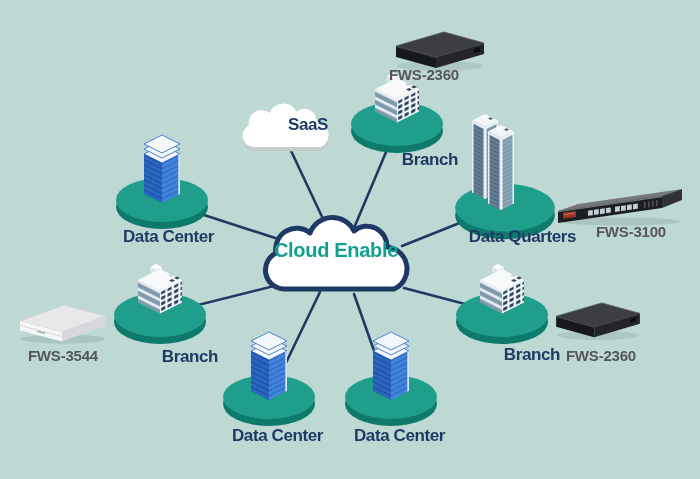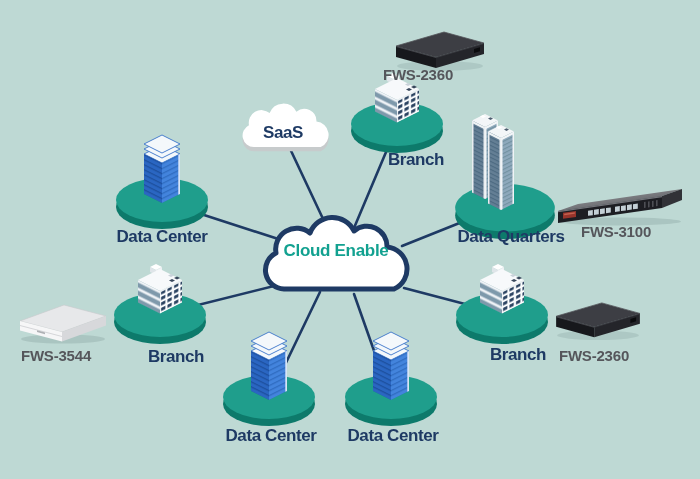--- a/index.html
+++ b/index.html
@@ -16,7 +16,7 @@
   .lbl{
     position:absolute;
     font-weight:bold;
-    text-align:center;
+    text-align:right;
     white-space:nowrap;
     letter-spacing:-0.4px;
     line-height:1.05;

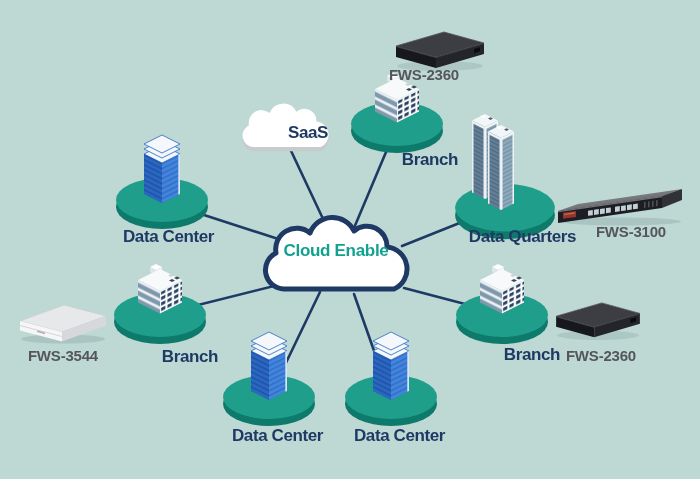--- a/index.html
+++ b/index.html
@@ -209,7 +209,7 @@
     <use href="#cloud-path" y="7" fill="#c7cbcc"></use>
     <use href="#cloud-path" fill="#ffffff"></use>
   </svg>
-  <div class="lbl lbl-navy" style="left:238px;top:124px;width:90px">SaaS</div>
+  <div class="lbl lbl-navy" style="left:238px;top:116px;width:90px">SaaS</div>
 
   <svg class="abs" style="left:349px;top:55px" width="96" height="100" viewBox="0 0 96 100">
     <use href="#sym-platform" x="0" y="44" width="96" height="56"></use>

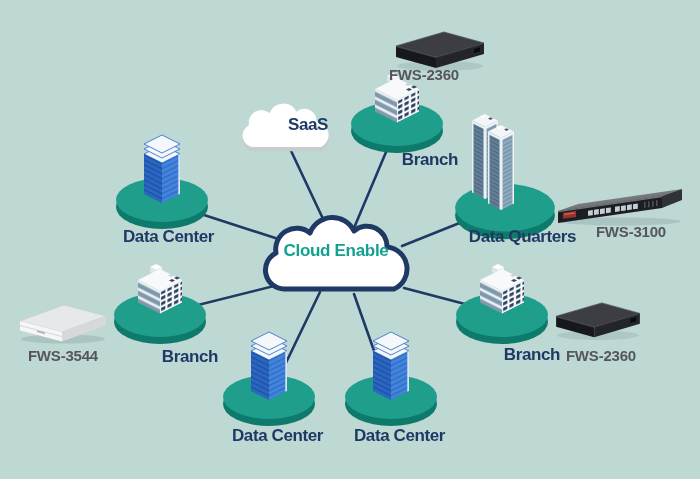--- a/index.html
+++ b/index.html
@@ -29,7 +29,7 @@
     text-align:center;
     color:#12a190;
     font-weight:bold;
-    font-size:17px;
+    font-size:20px;
     letter-spacing:-0.3px;
     line-height:25px;
   }

